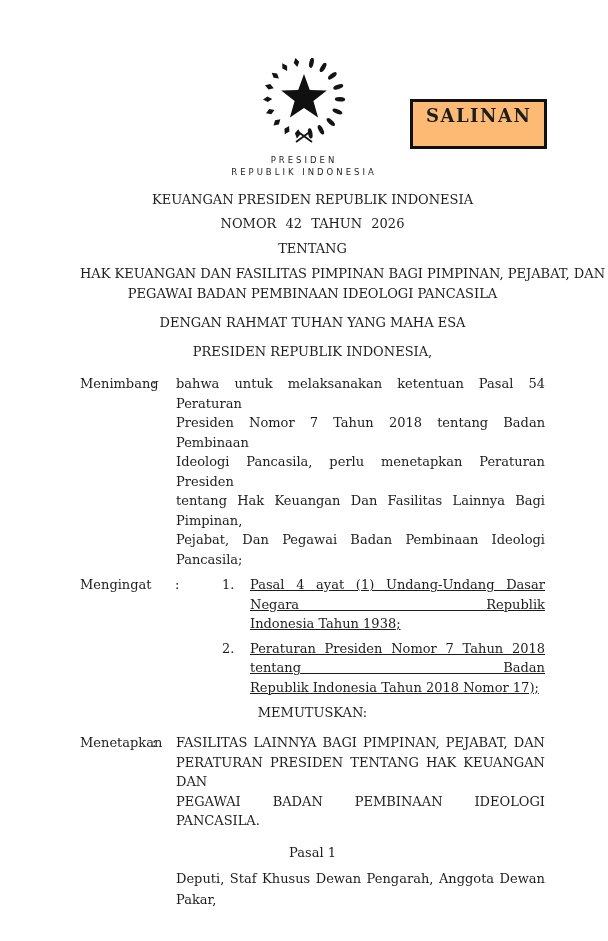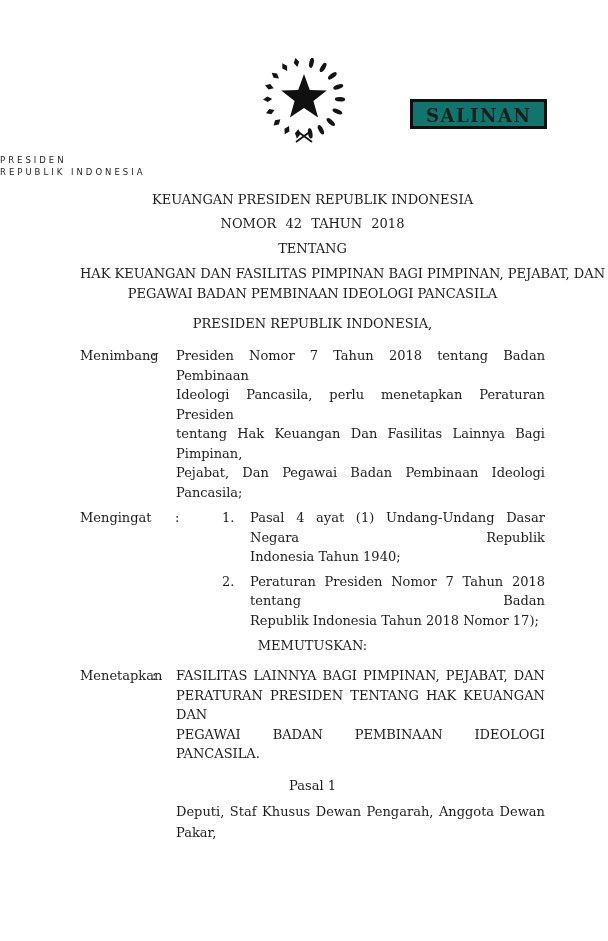--- a/index.html
+++ b/index.html
@@ -25,9 +25,9 @@
   .stamp{
     position:absolute;top:99px;left:410px;
     border:3px solid #101010;
-    padding:3px 13px 0 13px;
+    padding:3px 13px 20px 13px;
     font-weight:bold;font-size:18px;letter-spacing:1.5px;
-    background:#0f766e;
+    background:#fdba74;
   }
 
   

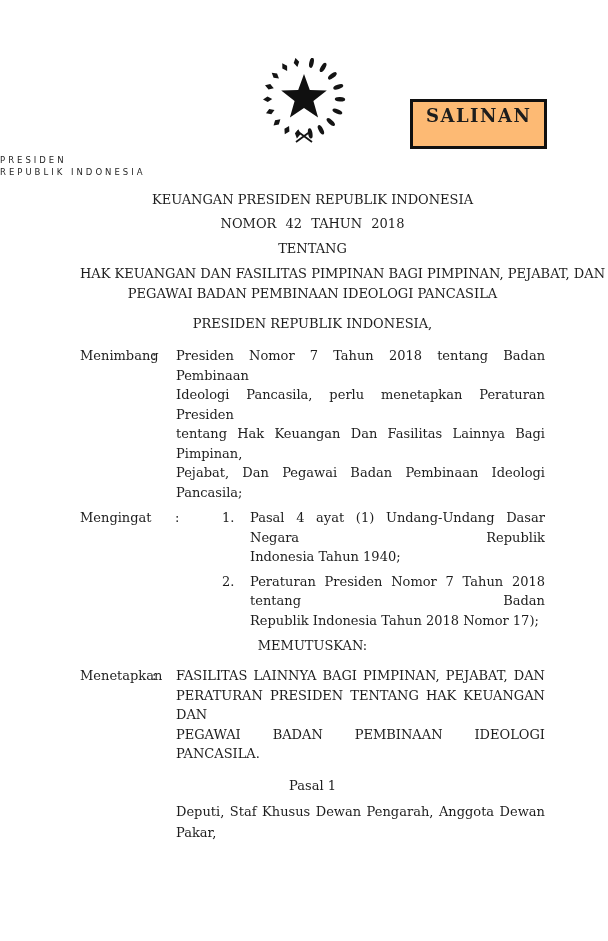--- a/index.html
+++ b/index.html
@@ -18,7 +18,7 @@
   .seal-wrap{padding-top:58px;text-align:center;}
   .seal-wrap svg{display:inline-block;}
   .letterhead{
-    margin-top:2px;
+    margin-top:2px;text-align:center;
     font-family:"DejaVu Sans", sans-serif;
     font-size:8.5px;line-height:12px;letter-spacing:3px;color:#262626;
   }

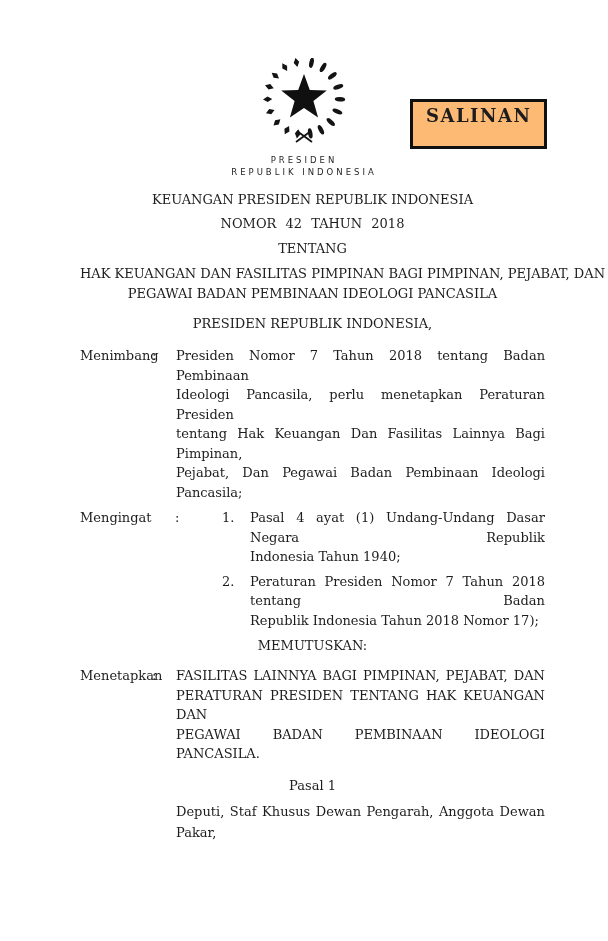--- a/index.html
+++ b/index.html
@@ -114,7 +114,7 @@
   <div class="content">
 
     <div class="t t1">KEUANGAN PRESIDEN REPUBLIK INDONESIA</div>
-    <div class="t t2">NOMOR 42 TAHUN 2018</div>
+    <div class="t t2">NOMOR 42 TAHUN 2026</div>
     <div class="t t3">TENTANG</div>
     <div class="lines ctr subject">
         <div class="jline">HAK KEUANGAN DAN FASILITAS PIMPINAN BAGI PIMPINAN, PEJABAT, DAN</div>

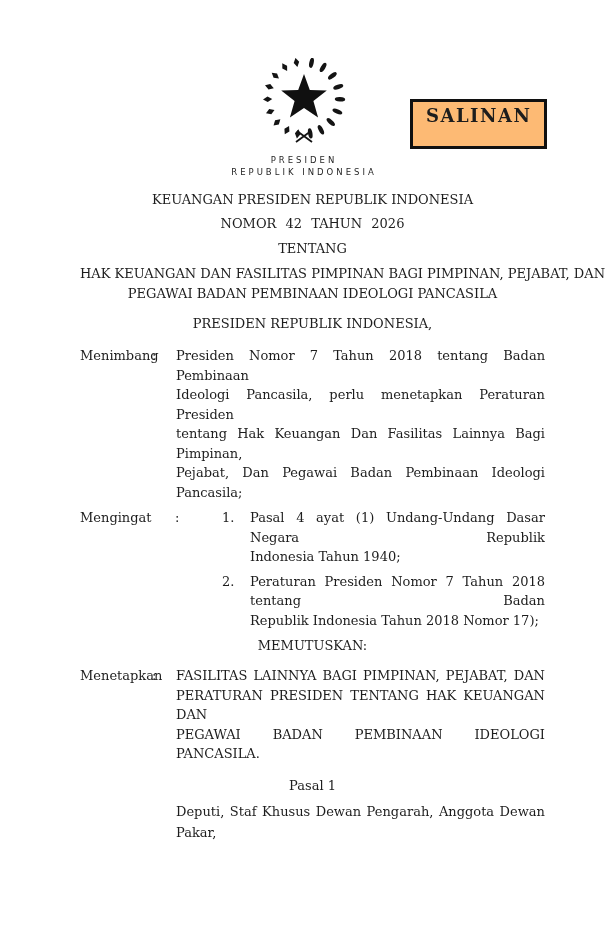--- a/index.html
+++ b/index.html
@@ -121,6 +121,7 @@
         <div class="jline">PEGAWAI BADAN PEMBINAAN IDEOLOGI PANCASILA</div>
       </div>
 
+    <div class="t inv">DENGAN RAHMAT TUHAN YANG MAHA ESA</div>
     <div class="t auth">PRESIDEN REPUBLIK INDONESIA,</div>
 
     <div class="row blk-menimbang">

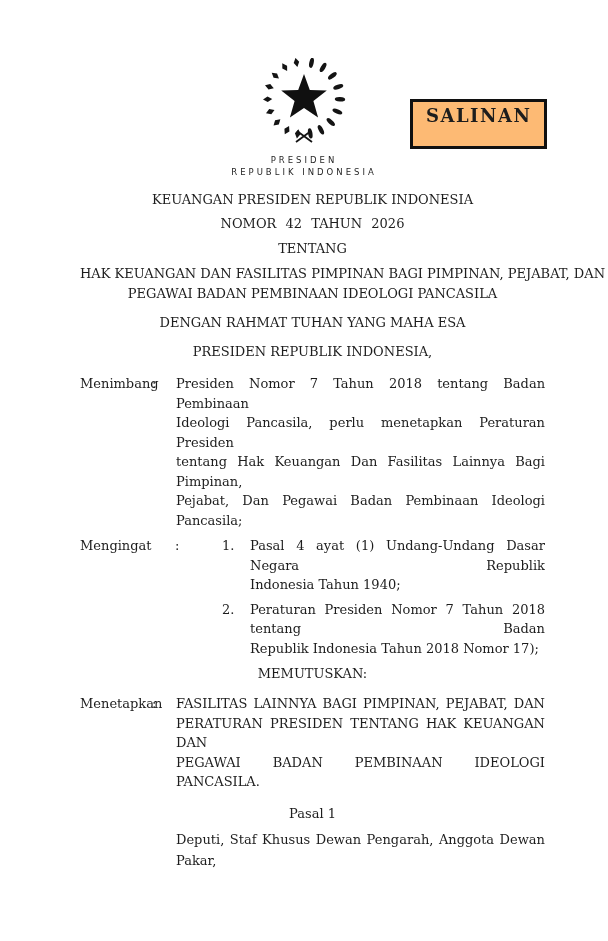--- a/index.html
+++ b/index.html
@@ -128,6 +128,7 @@
       <div class="lbl">Menimbang</div>
       <div class="col">:</div>
       <div class="bod lines just">
+          <div class="jline">bahwa untuk melaksanakan ketentuan Pasal 54 Peraturan</div>
           <div class="jline">Presiden Nomor 7 Tahun 2018 tentang Badan Pembinaan</div>
           <div class="jline">Ideologi Pancasila, perlu menetapkan Peraturan Presiden</div>
           <div class="jline">tentang Hak Keuangan Dan Fasilitas Lainnya Bagi Pimpinan,</div>

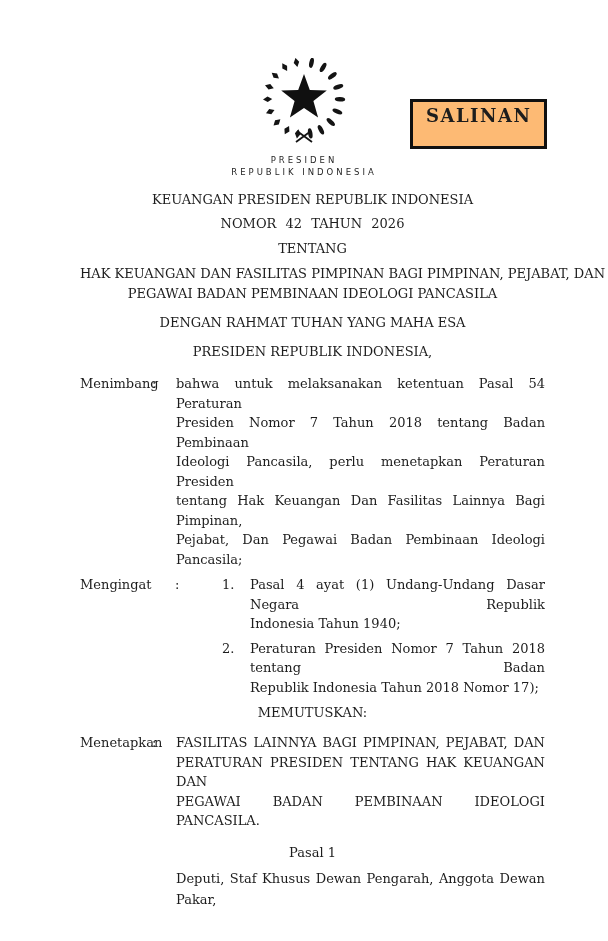--- a/index.html
+++ b/index.html
@@ -55,7 +55,7 @@
   .mitem{display:flex;}
   .mitem + .mitem{margin-top:5px;}
   .num{width:28px;font-size:13px;line-height:19.5px;}
-  .ibod{flex:1;}
+  .ibod{flex:1;text-decoration:underline;}
 
   .memutuskan{margin-top:8px;text-align:center;font-size:13px;line-height:16px;}
   .blk-menetapkan{margin-top:12px;}

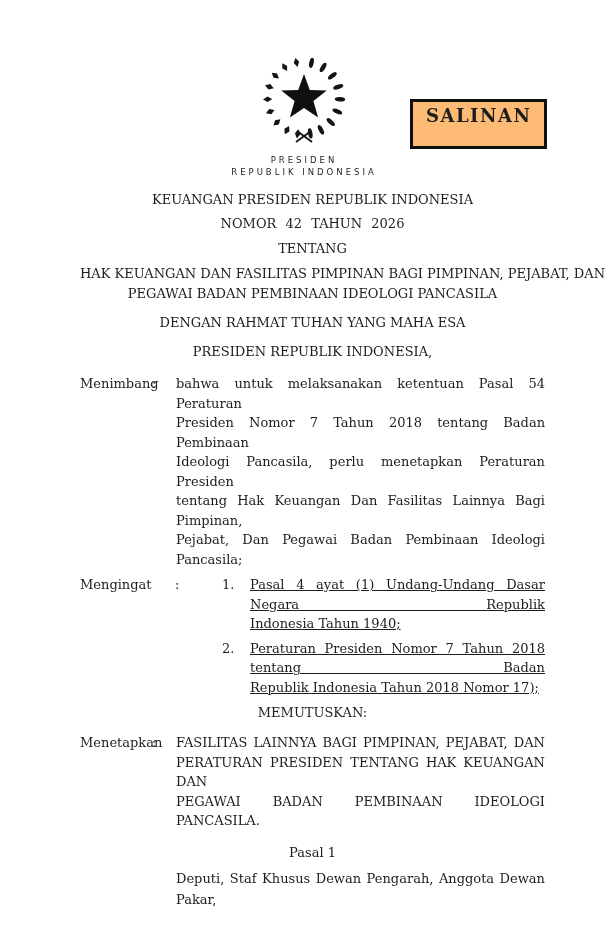--- a/index.html
+++ b/index.html
@@ -144,7 +144,7 @@
           <div class="num">1.</div>
           <div class="ibod lines just">
               <div class="jline">Pasal 4 ayat (1) Undang-Undang Dasar Negara Republik</div>
-              <div class="jline">Indonesia Tahun 1940;</div>
+              <div class="jline">Indonesia Tahun 1938;</div>
             </div>
         </div>
         <div class="mitem">

